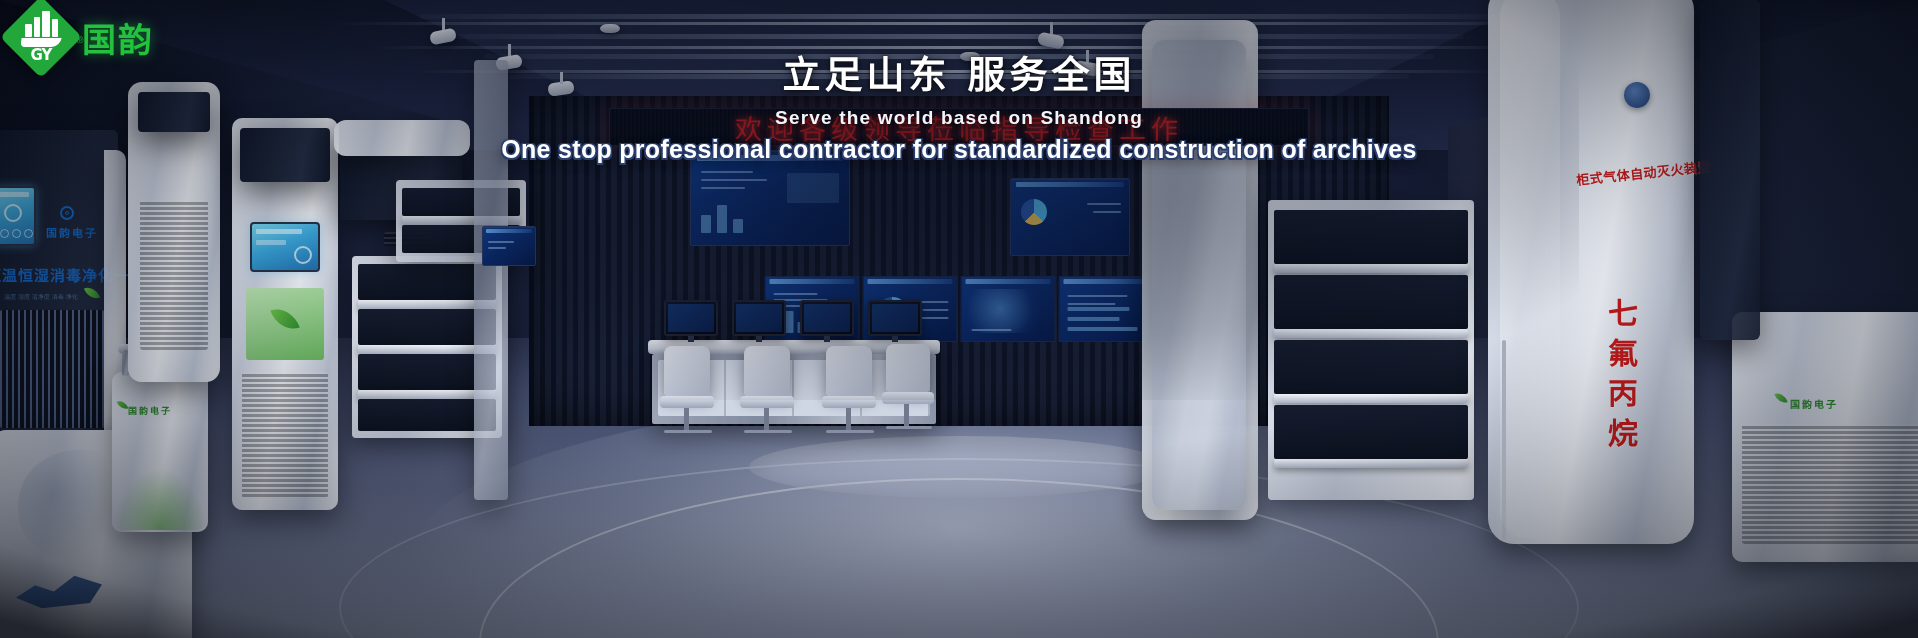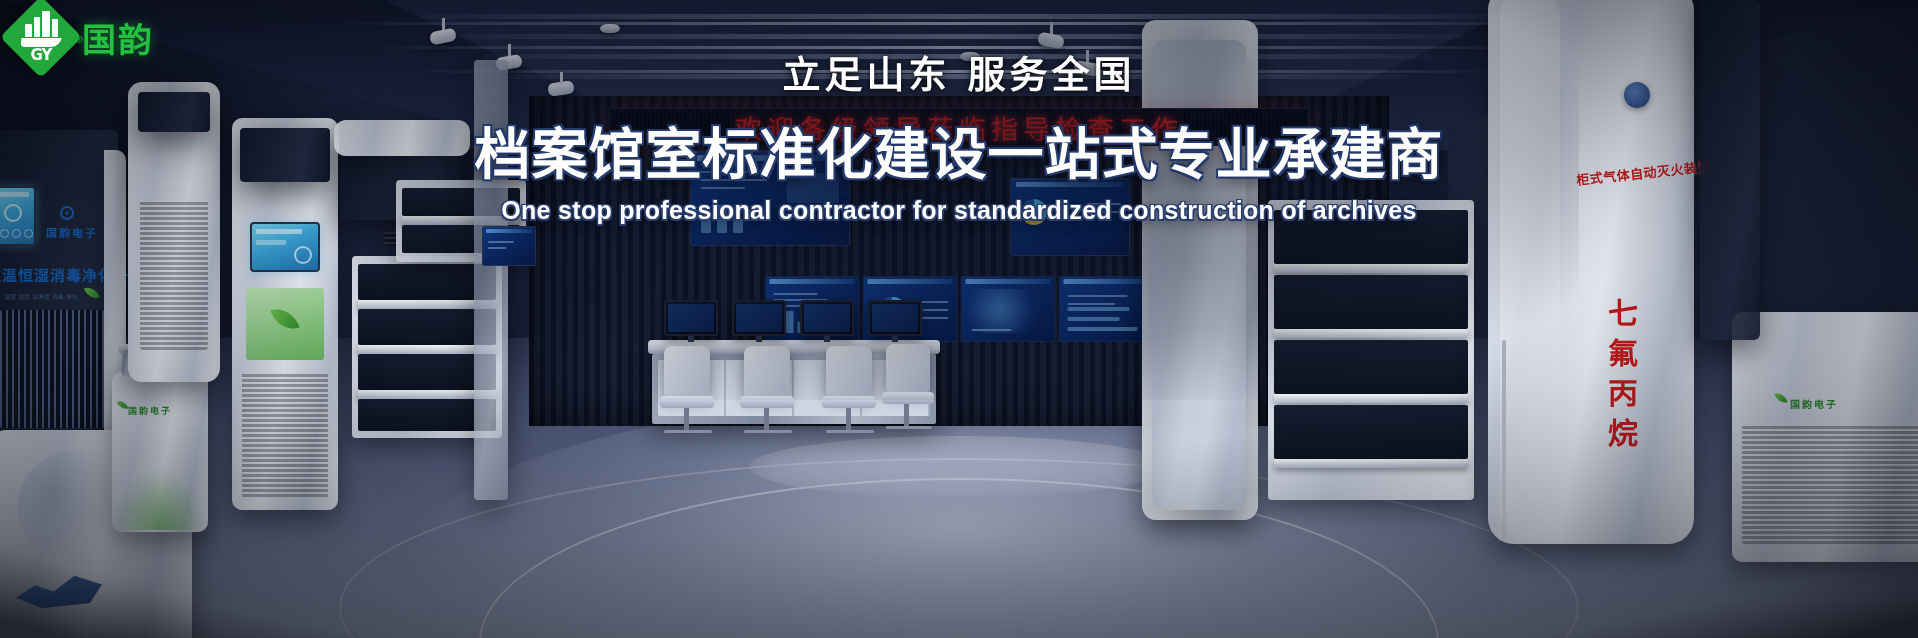--- a/index.html
+++ b/index.html
@@ -663,6 +663,7 @@
 
   <div class="hero">
     <div class="slogan-cn">立足山东 服务全国</div>
+    <div class="slogan-en">Serve the world based on Shandong</div>
     <h1 class="headline">档案馆室标准化建设一站式专业承建商</h1>
     <div class="headline-en">One stop professional contractor for standardized construction of archives</div>
   </div>

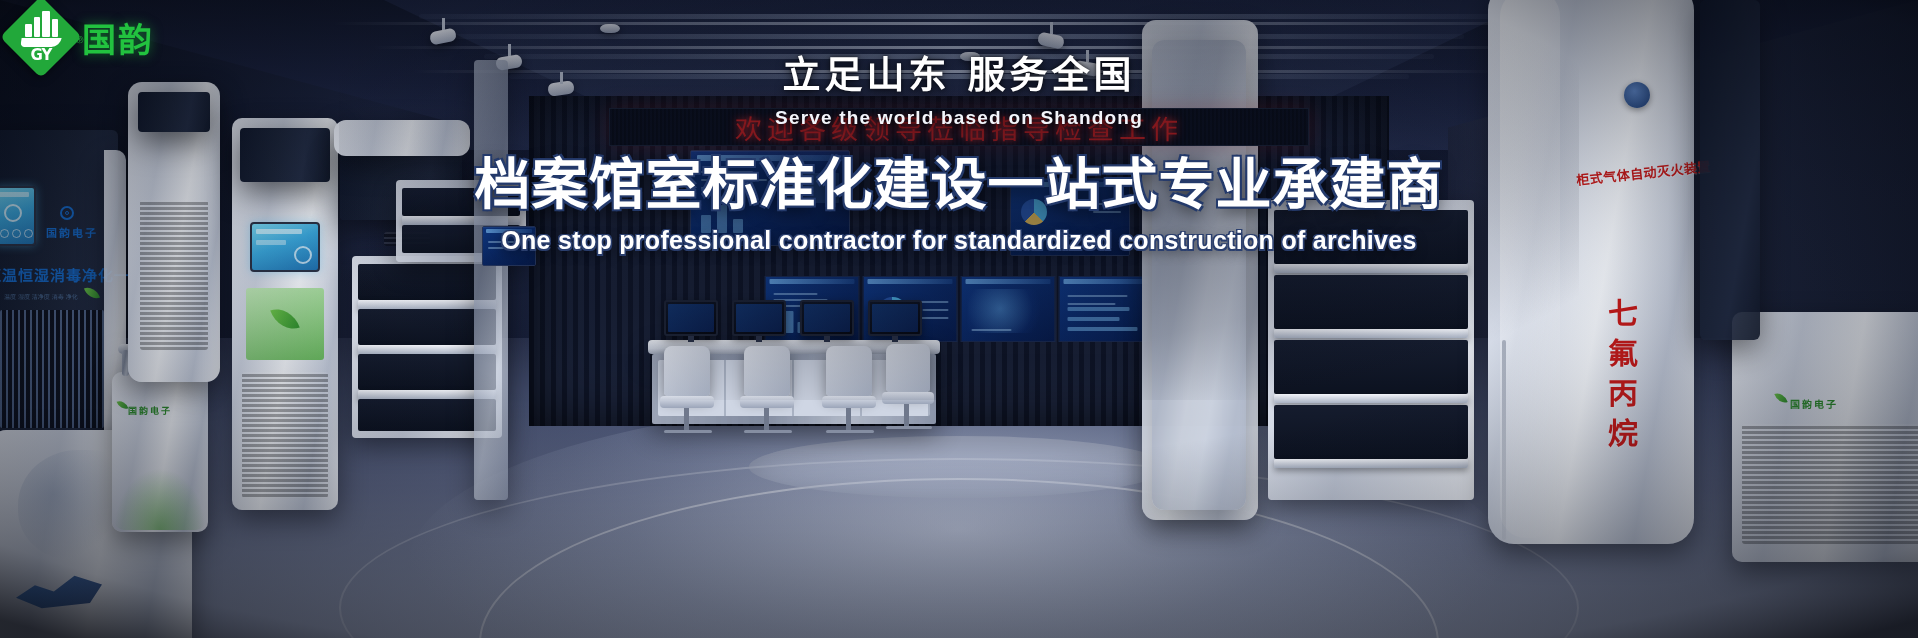--- a/index.html
+++ b/index.html
@@ -664,7 +664,6 @@
   <div class="hero">
     <div class="slogan-cn">立足山东 服务全国</div>
     <div class="slogan-en">Serve the world based on Shandong</div>
-    <h1 class="headline">档案馆室标准化建设一站式专业承建商</h1>
     <div class="headline-en">One stop professional contractor for standardized construction of archives</div>
   </div>
 

